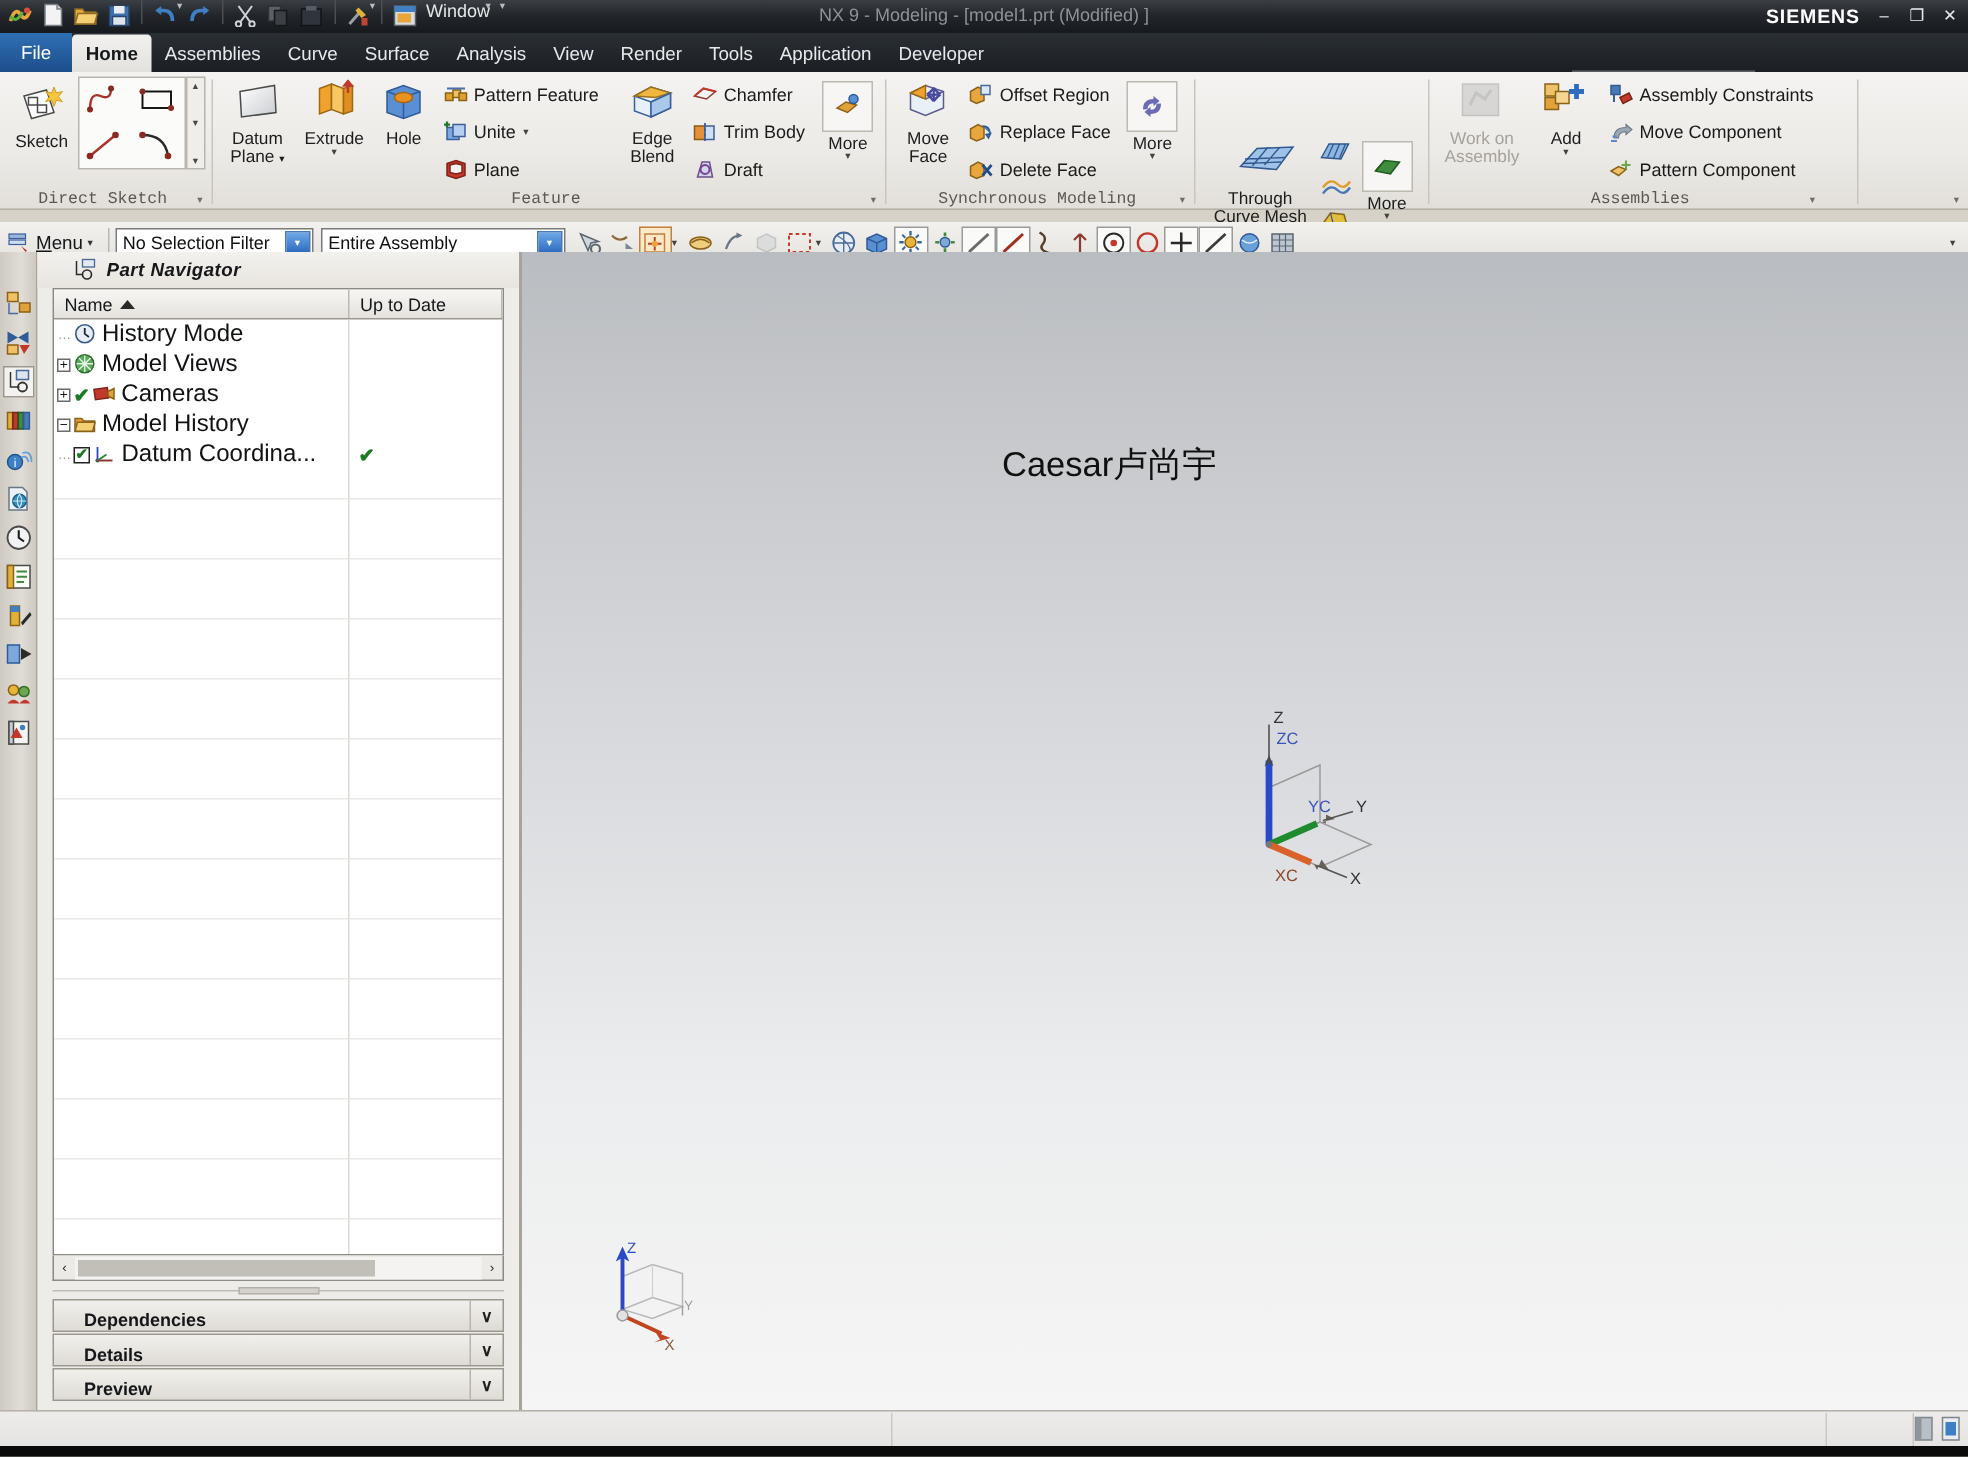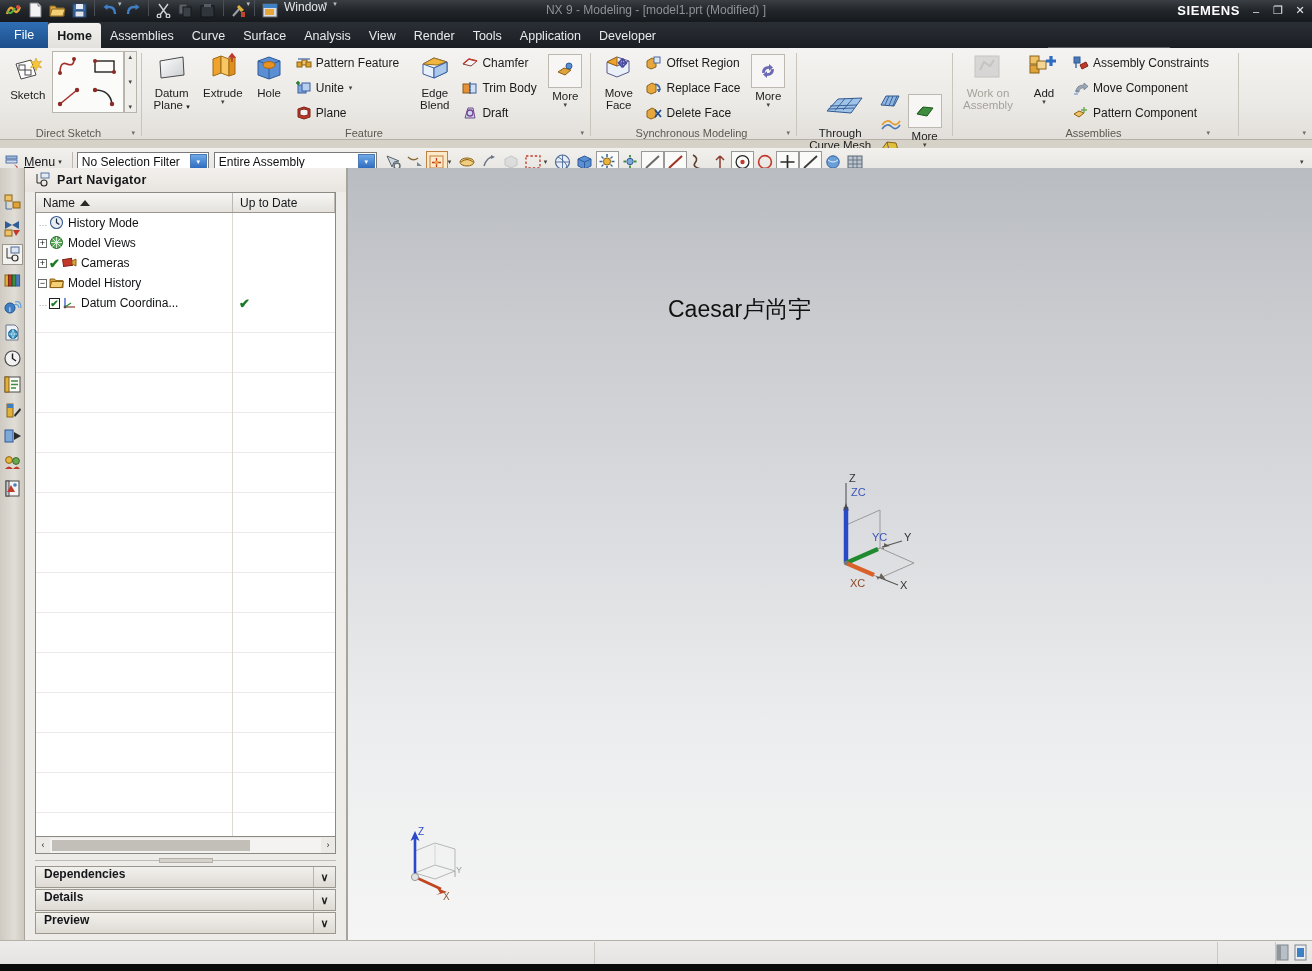--- a/index.html
+++ b/index.html
@@ -85,7 +85,7 @@
     height: 15px; font-size: 11px; color: #5b5850; text-align: center;
     display: flex; align-items: center; justify-content: center; position: relative;
   }
-  .rgroup-title .gtitle { padding-right: 4px; }
+  .rgroup-title .gtitle { padding-right: 4px; font-family: Liberation Mono, monospace; }
   .rgroup-title .gdrop { font-size: 7px; color: #706d66; position: absolute; right: 6px; }
   .rgroup-sep { width: 1px; background: #c9c5bd; margin: 5px 0 3px 0; }
 

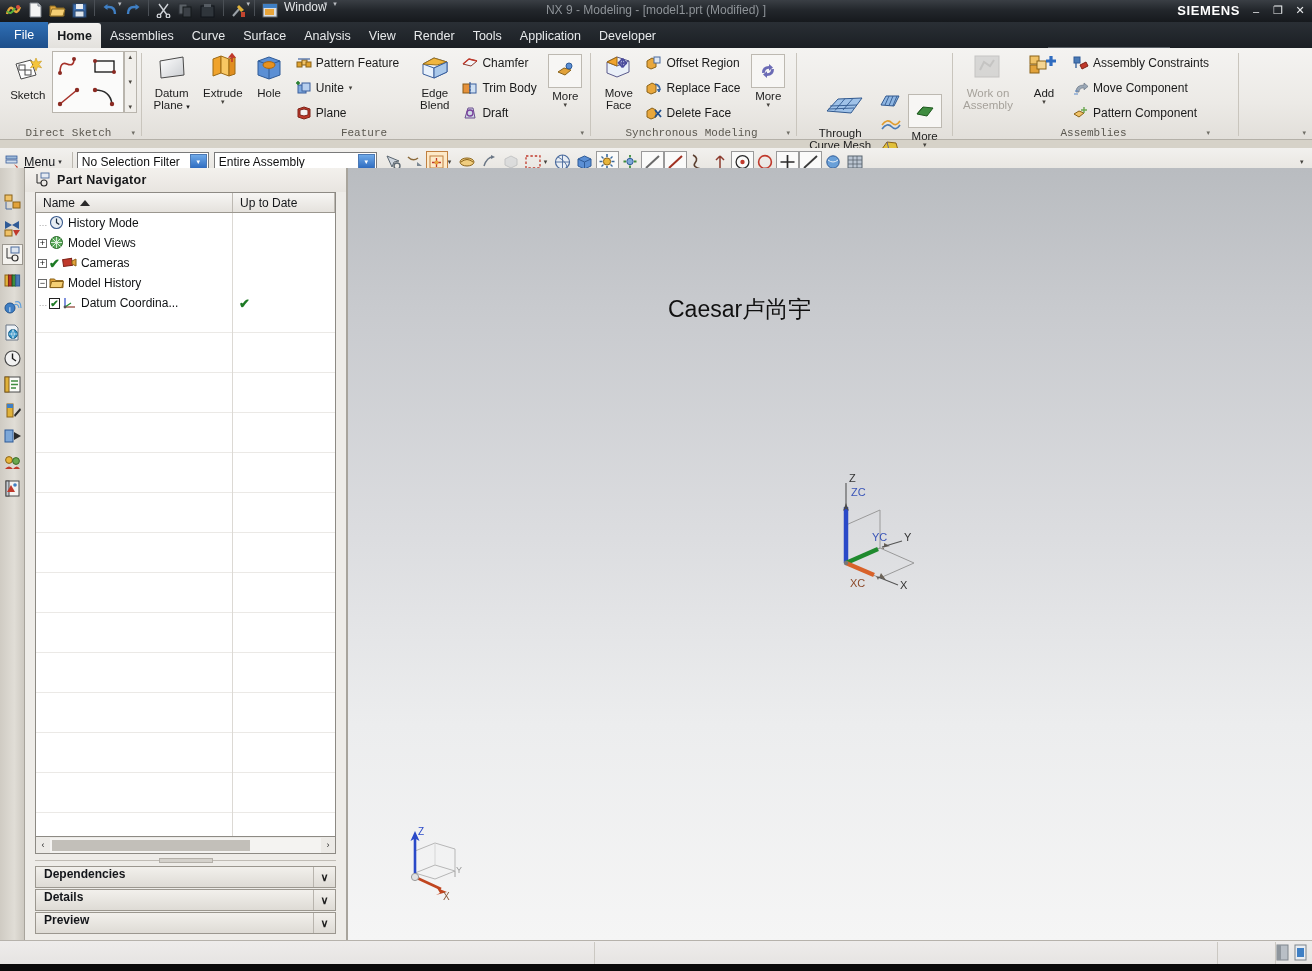--- a/index.html
+++ b/index.html
@@ -174,7 +174,7 @@
   }
   .pnhead {
     height: 24px; display: flex; align-items: center; gap: 6px;
-    padding-left: 10px; background: linear-gradient(to bottom,#f3f1ed,#e8e5e0);
+    padding-left: 24px; background: linear-gradient(to bottom,#f3f1ed,#e8e5e0); font-style: italic;
   }
   .pnhead .ttl { font-size: 12.5px; font-weight: bold; color: #17181a; letter-spacing: .3px; }
   .pntree {

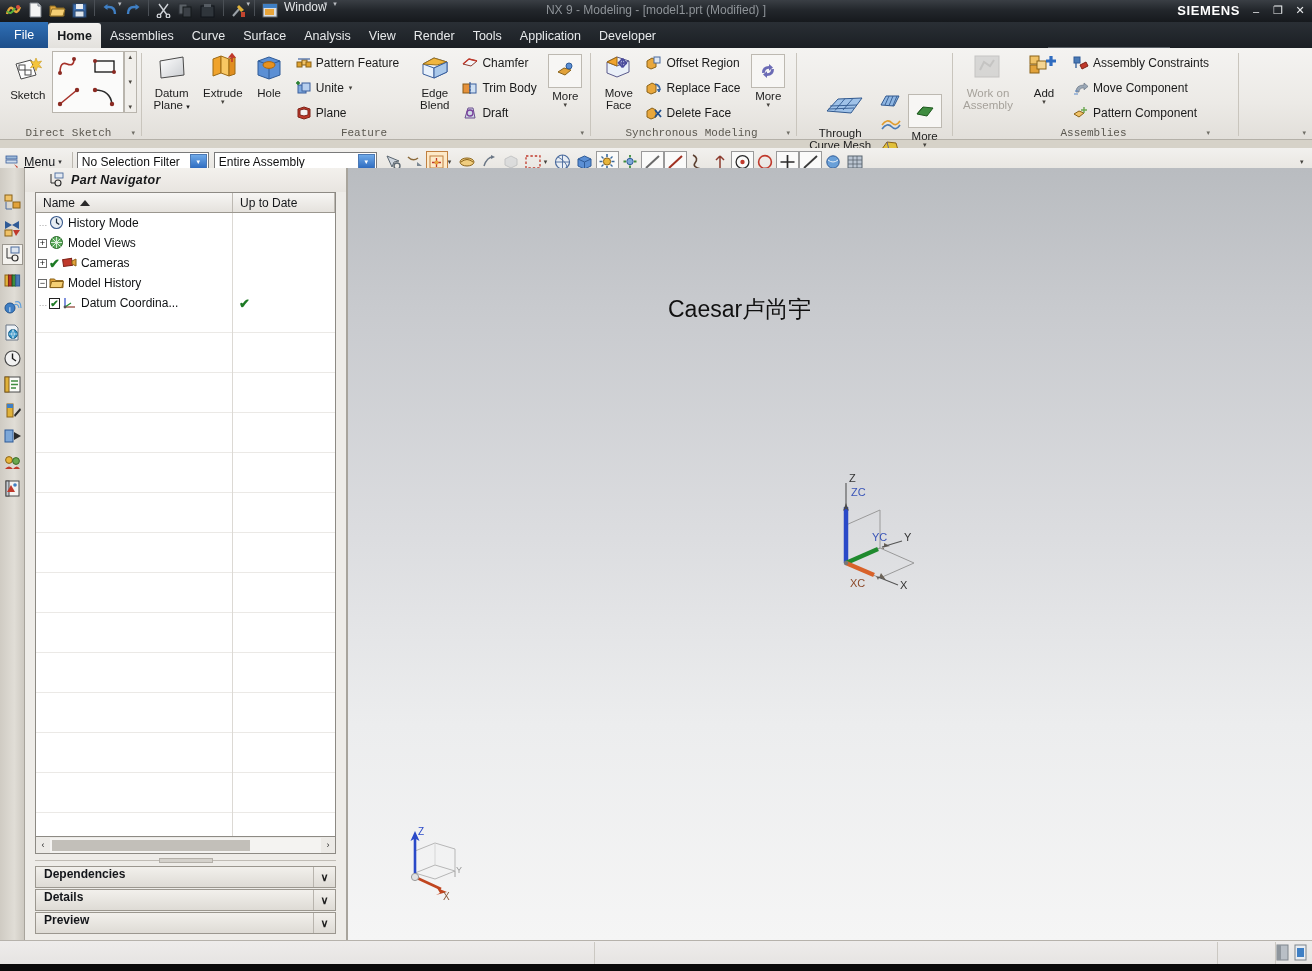--- a/index.html
+++ b/index.html
@@ -201,7 +201,7 @@
   }
   .tline { color: #9a9a9a; font-size: 9px; letter-spacing: -1px; }
   .nodeicon { width: 16px; height: 16px; margin-right: 3px; flex: none; position: relative; }
-  .nodelbl { font-size: 12px; color: #101214; white-space: nowrap; }
+  .nodelbl { font-size: 16px; color: #101214; white-space: nowrap; }
   .chk { color: #1d7a24; font-size: 13px; font-weight: bold; }
   .cbx {
     width: 11px; height: 11px; border: 1px solid #222; background: #fff;

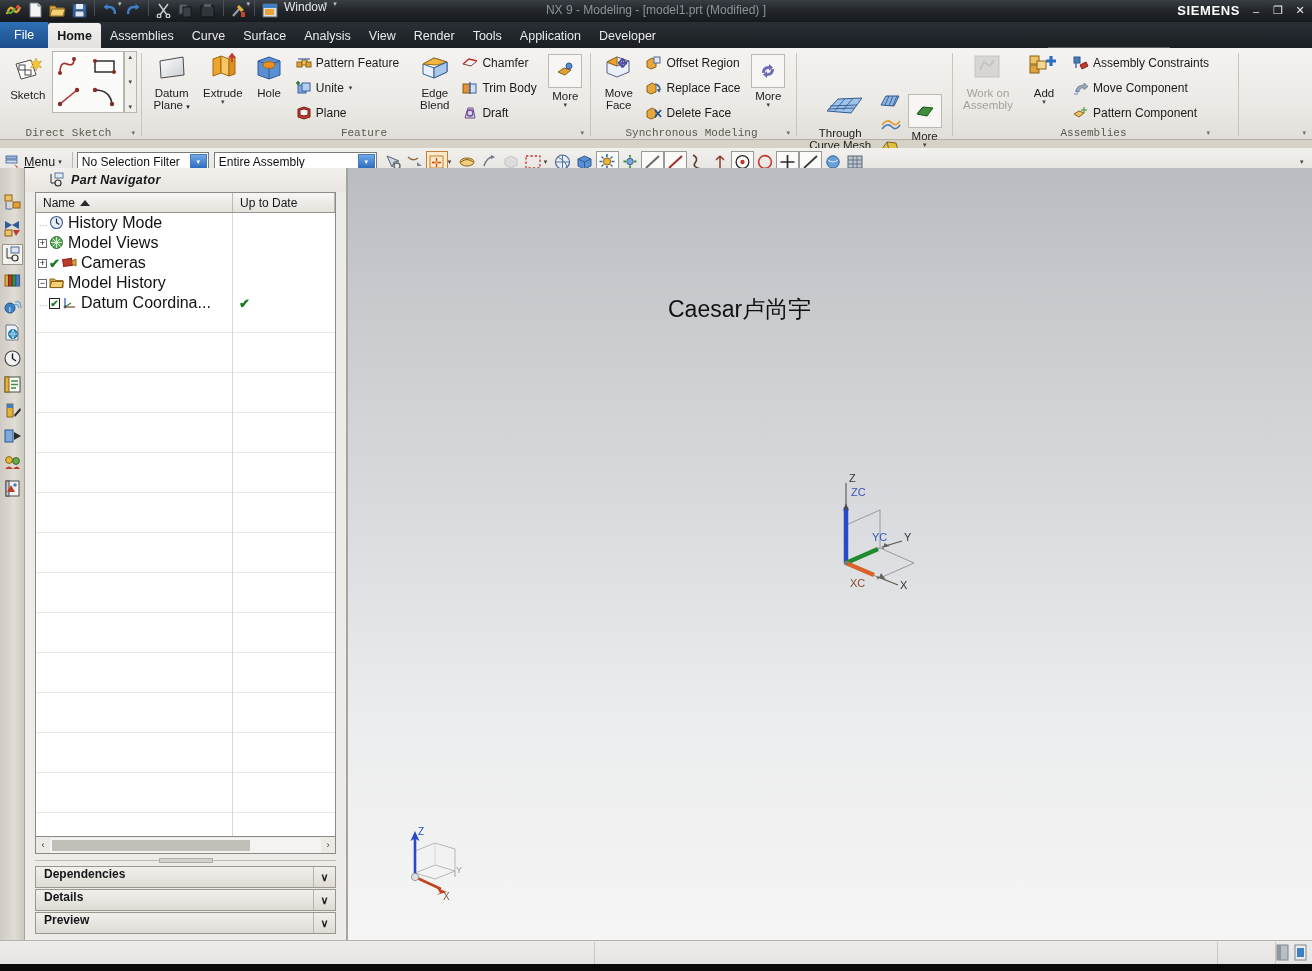--- a/index.html
+++ b/index.html
@@ -223,8 +223,8 @@
   .acc {
     height: 22px; margin: 1px 10px 0 10px;
     background: linear-gradient(to bottom,#f2f0ec,#dedbd5);
-    border: 1px solid #9b978f; display: flex; align-items: flex-start;
-    padding-left: 8px; position: relative;
+    border: 1px solid #9b978f; display: flex; align-items: flex-end;
+    padding-left: 20px; position: relative;
   }
   .acc .albl { font-size: 12px; font-weight: bold; color: #14161a; }
   .acc .achev {

